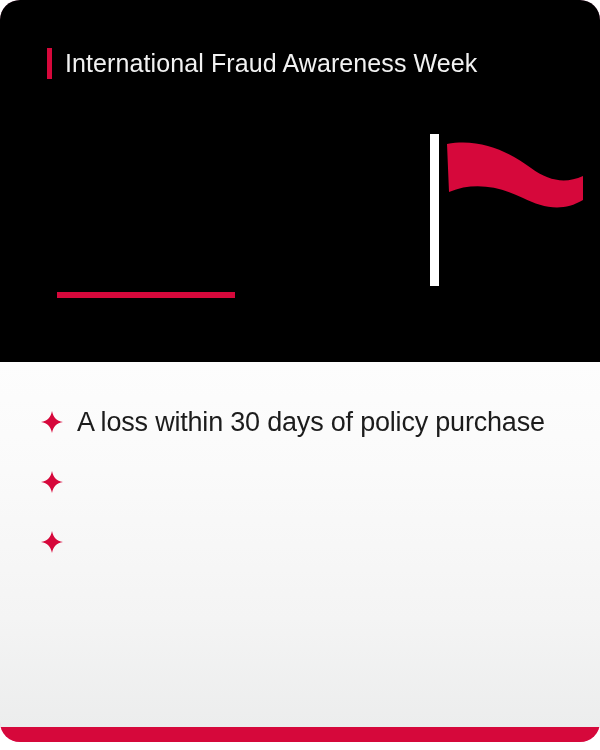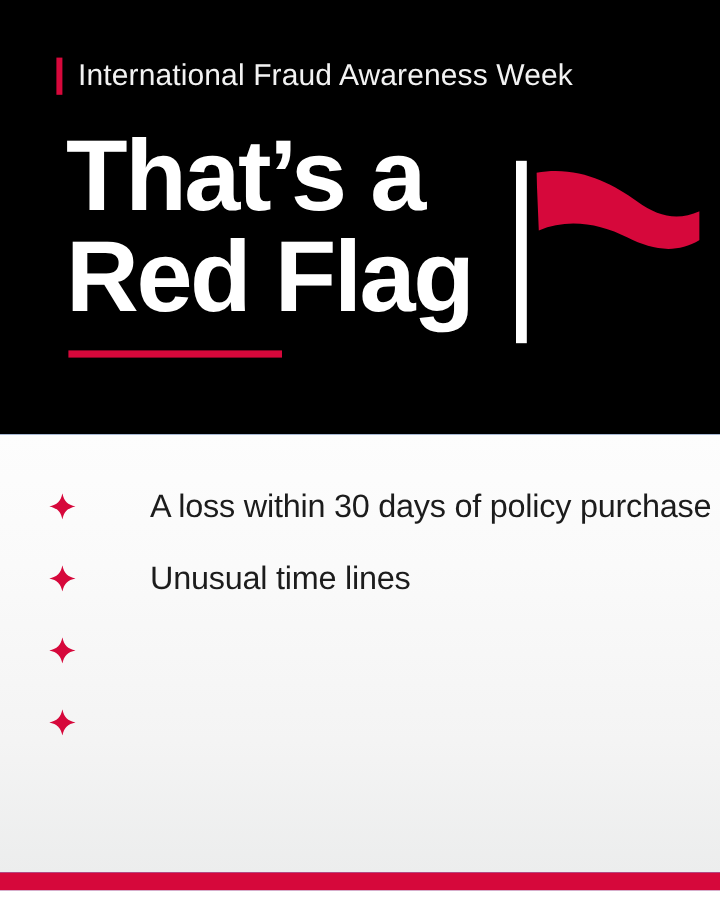--- a/index.html
+++ b/index.html
@@ -16,7 +16,8 @@
     width: 600px;
     height: 742px;
     overflow: hidden;
-    background: #3b82f6;
+    background: #f9a8d4;
+    border-radius: 20px;
   }
 
   

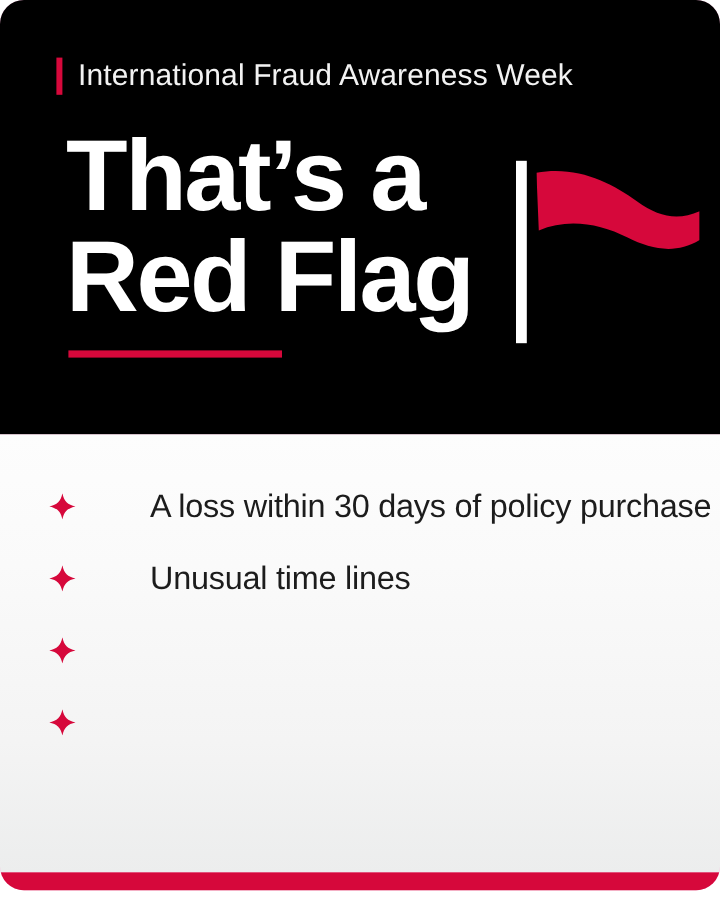--- a/index.html
+++ b/index.html
@@ -168,10 +168,6 @@
       <div class="eyebrow-text">International Fraud Awareness Week</div>
     </div>
 
-    <div class="headline">
-      <span class="line">That’s a</span>
-      <span class="line">Red Flag</span>
-    </div>
 
     <div class="headline-rule"></div>
 

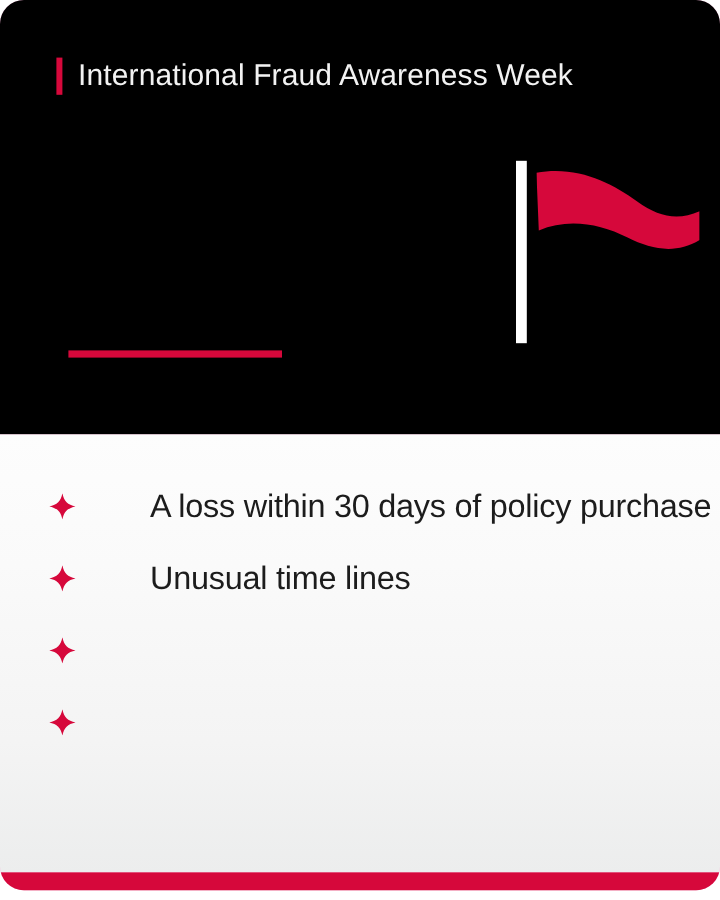--- a/index.html
+++ b/index.html
@@ -143,7 +143,6 @@
     letter-spacing: -0.2px;
     white-space: nowrap;
     line-height: 30px;
-    margin-left: 48px;
   }
 
   

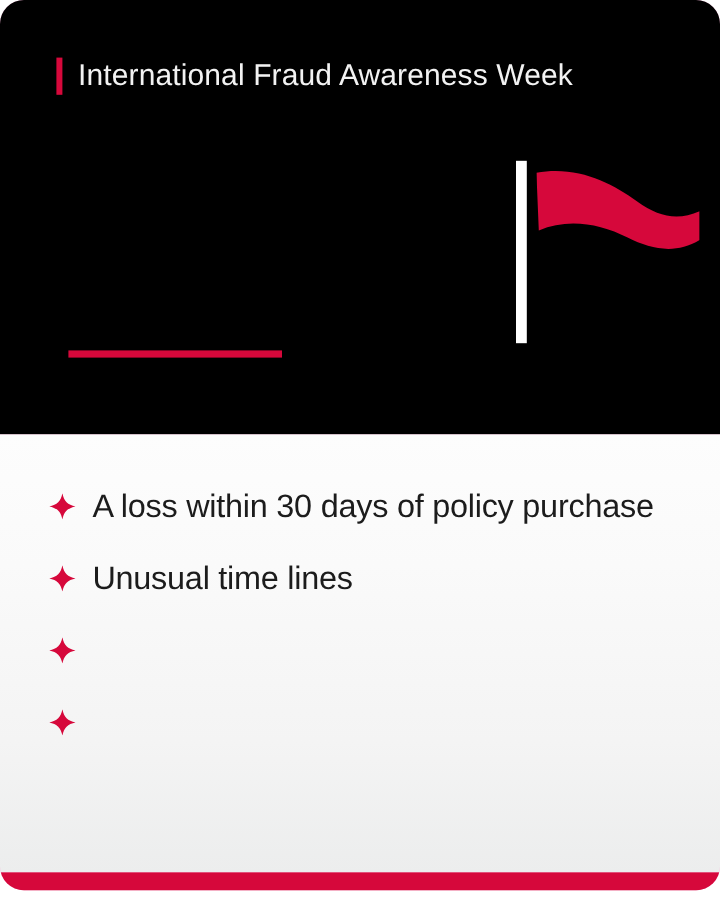--- a/index.html
+++ b/index.html
@@ -196,12 +196,13 @@
       <span class="bullet-label">A loss within 30 days of policy purchase</span>
     </li>
 
+
     <li class="bullet-item">
       <svg class="bullet-icon" viewBox="0 0 24 24">
         <path d="M12 0 C13.4 7.2 16.8 10.6 24 12 C16.8 13.4 13.4 16.8 12 24 C10.6 16.8 7.2 13.4 0 12 C7.2 10.6 10.6 7.2 12 0 Z" fill="#D6083B"></path>
       </svg>
-      <span class="bullet-label">Unusual time lines</span>
     </li>
+
 
     <li class="bullet-item">
       <svg class="bullet-icon" viewBox="0 0 24 24">
@@ -209,13 +210,6 @@
       </svg>
     </li>
 
-
-    <li class="bullet-item">
-      <svg class="bullet-icon" viewBox="0 0 24 24">
-        <path d="M12 0 C13.4 7.2 16.8 10.6 24 12 C16.8 13.4 13.4 16.8 12 24 C10.6 16.8 7.2 13.4 0 12 C7.2 10.6 10.6 7.2 12 0 Z" fill="#D6083B"></path>
-      </svg>
-    </li>
-
   </ul>
 
   <div class="footer-bar"></div>

